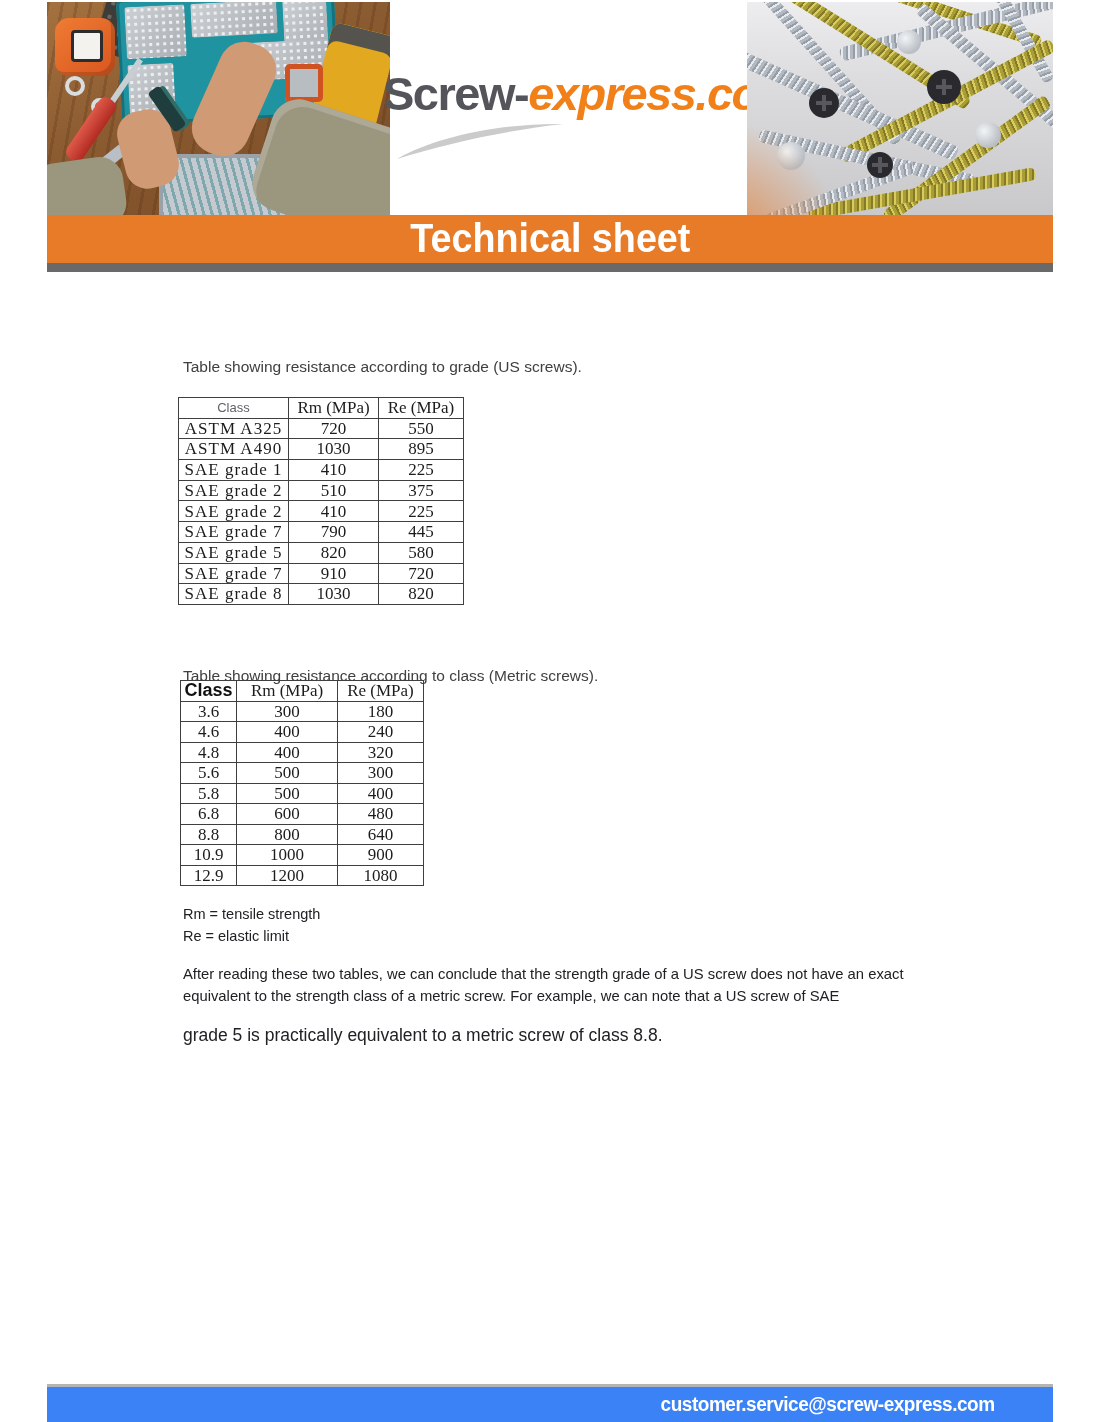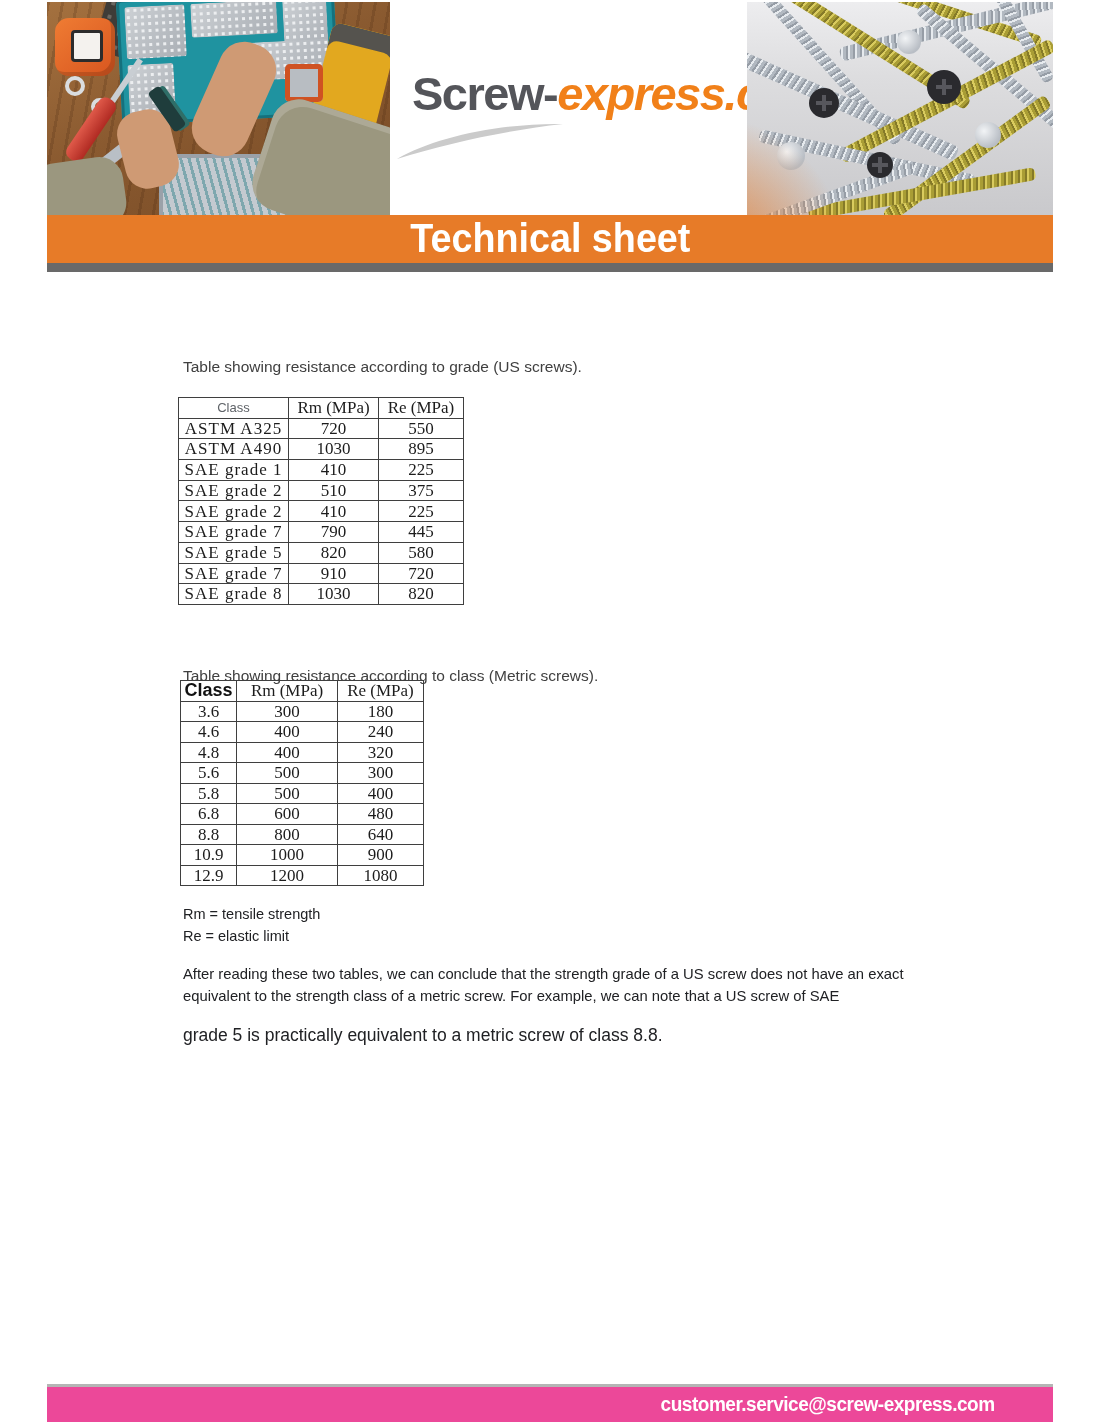--- a/index.html
+++ b/index.html
@@ -94,7 +94,7 @@
   
   .logo{position:absolute;left:383px;top:70px;width:345px;white-space:nowrap;
     font-weight:bold;font-size:47px;letter-spacing:-1.5px;line-height:1;}
-  .logo-gray{color:#54555a;margin-left:29px;}
+  .logo-gray{color:#54555a;}
   .logo-orange{color:#f18019;font-style:italic;}
   .swoosh{position:absolute;left:393px;top:120px;}
 

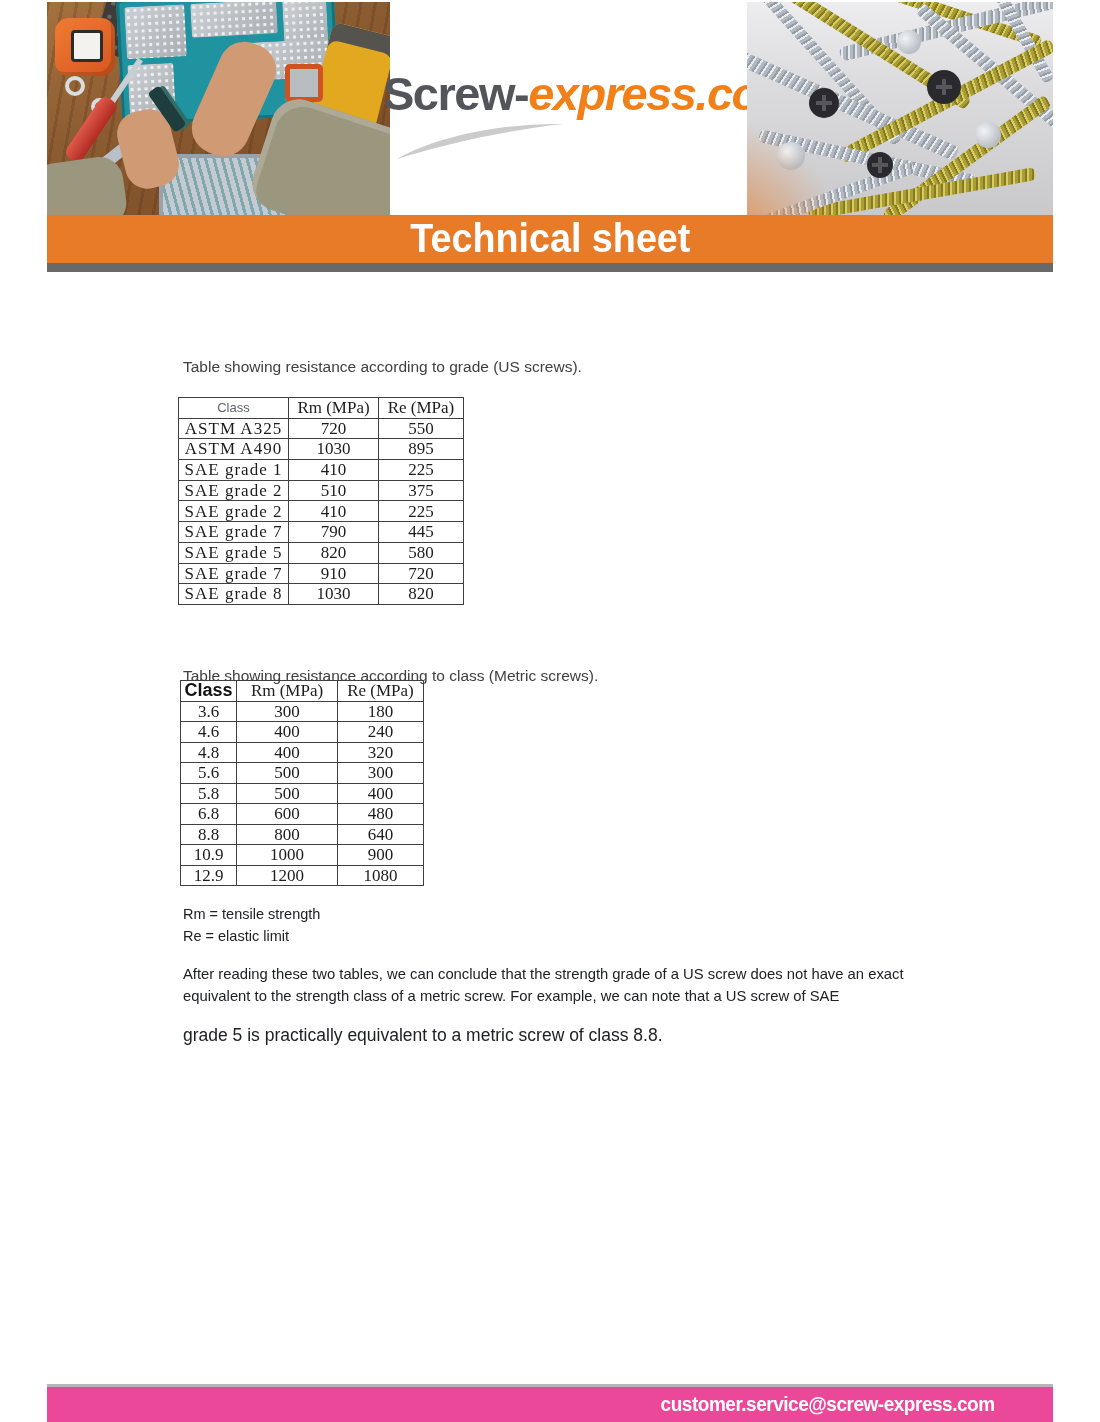--- a/index.html
+++ b/index.html
@@ -130,7 +130,7 @@
   .para-big{font-size:17.5px;line-height:24px;margin-top:15px;}
 
   
-  .footer{position:absolute;left:47px;top:1384px;width:1006px;height:38px;background:#ec4899;
+  .footer{position:absolute;left:47px;top:1384px;width:1006px;height:38px;background:#3b82f6;
     border-top:3px solid #b5b5b5;box-sizing:border-box;text-align:right;}
   .footer span{display:inline-block;margin-right:58px;color:#ffffff;font-weight:bold;
     font-size:20px;line-height:34px;transform:scaleX(.95);transform-origin:right center;

